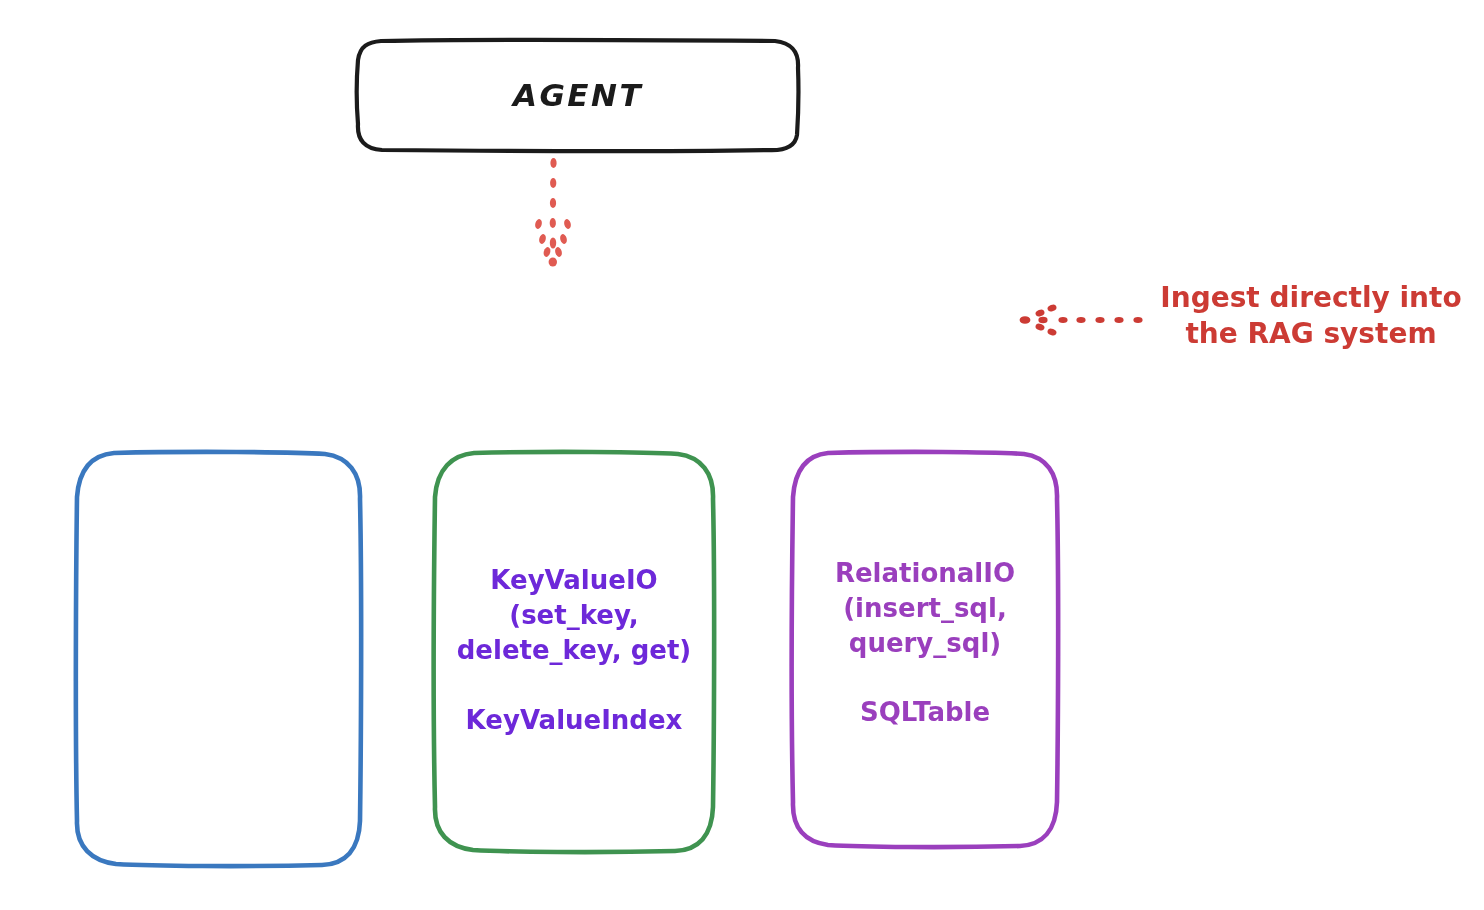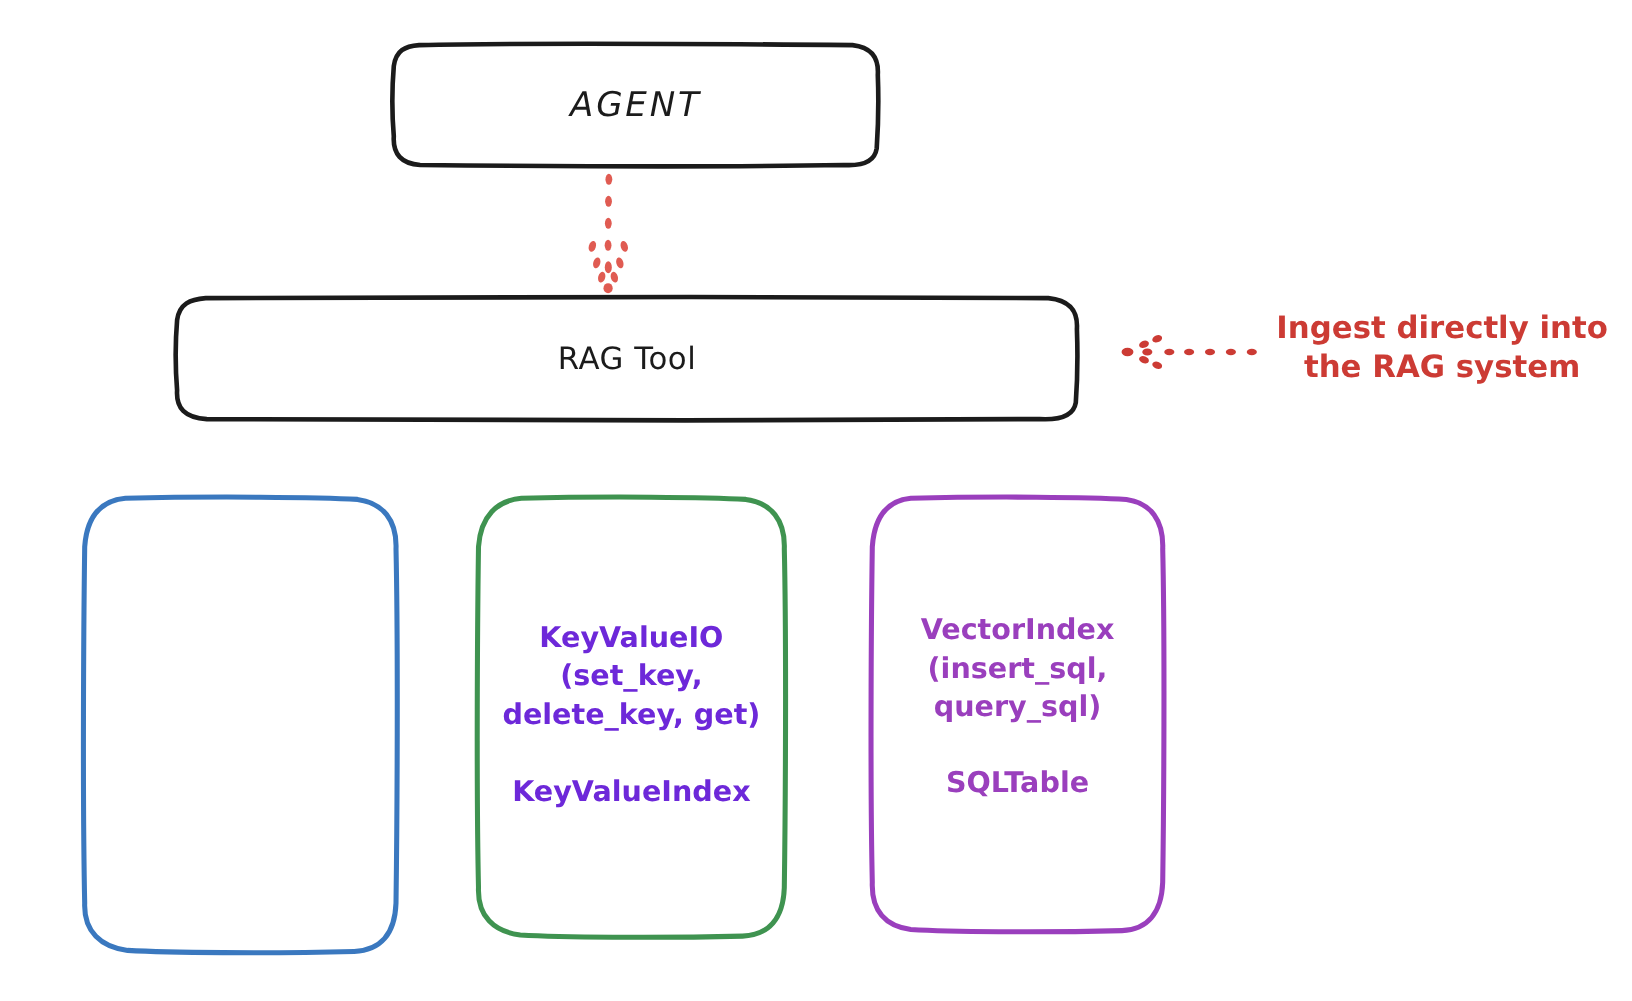--- a/index.html
+++ b/index.html
@@ -56,7 +56,7 @@
     position: relative;
     font-size: 31px;
     font-style: italic;
-    font-weight: 400;
+    font-weight: 700;
     letter-spacing: 2.5px;
     color: #1b1b1b;
     font-family: "DejaVu Sans", sans-serif;

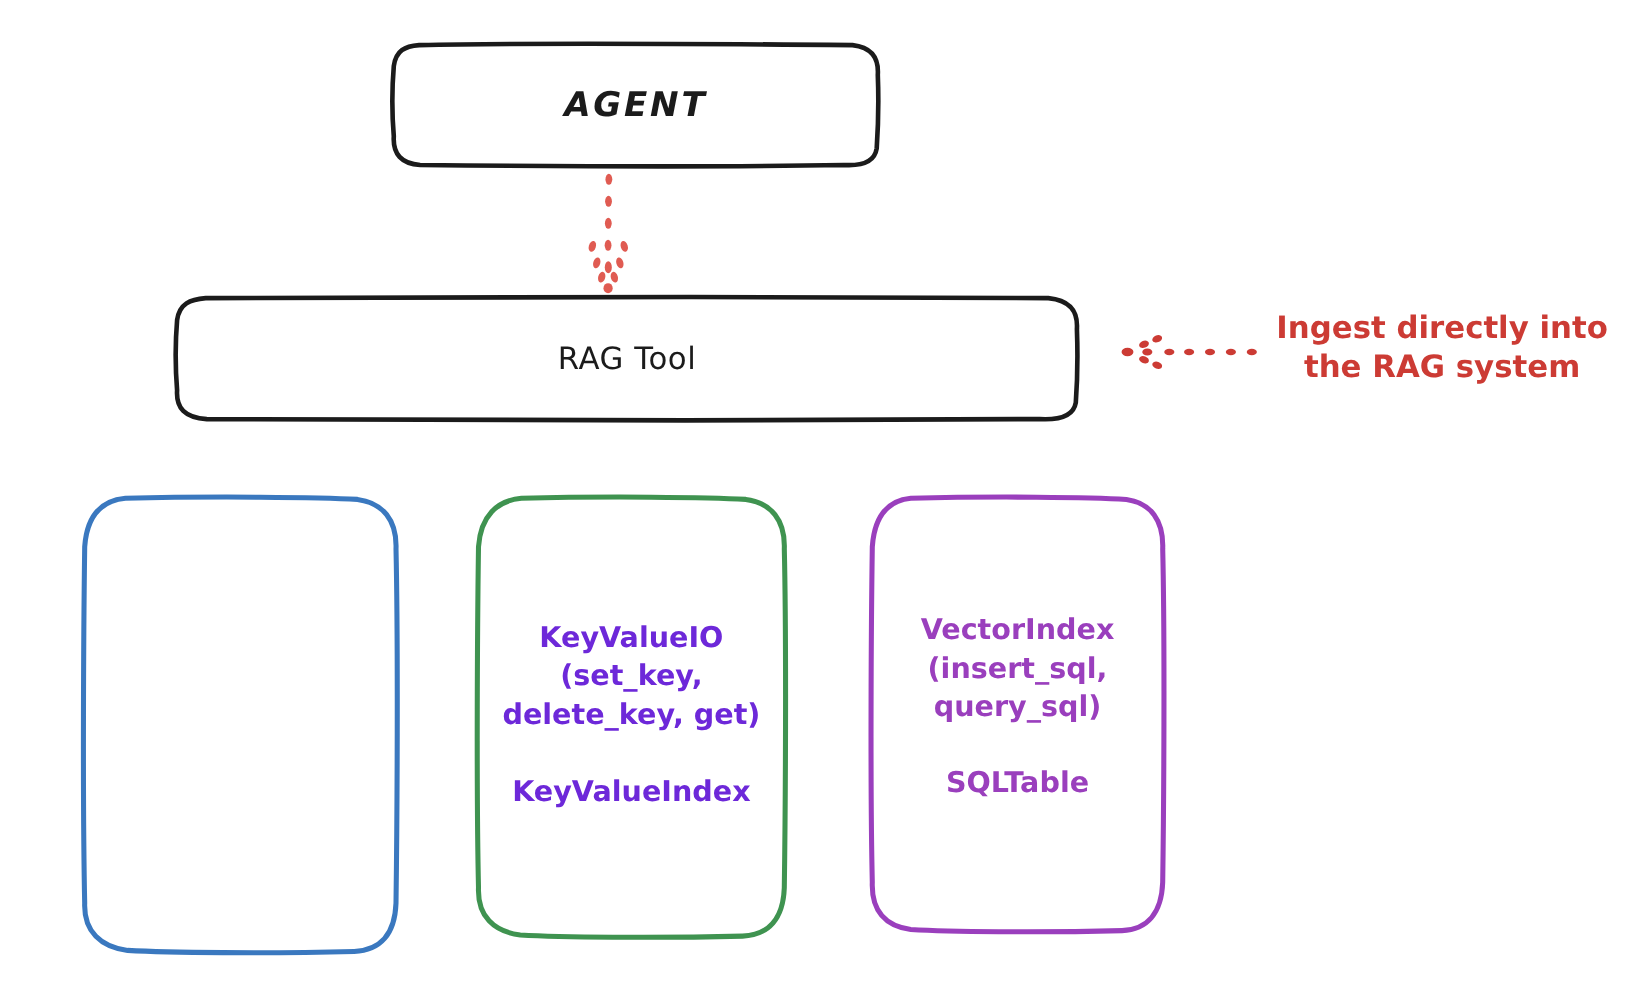--- a/index.html
+++ b/index.html
@@ -144,15 +144,6 @@
     </g>
   </svg>
 
-  <div class="node" id="ragtool-box">
-    <svg class="black-box-svg" viewBox="0 0 826 116" preserveAspectRatio="none">
-      <path d="M 30 3 C 220 1, 560 2, 796 3 C 816 5, 823 15, 822 31
-               C 823 58, 822 84, 821 98 C 819 110, 806 114, 788 113
-               C 550 115, 240 114, 31 113 C 11 112, 3 103, 4 87
-               C 2 62, 3 35, 4 23 C 6 8, 16 4, 30 3 Z" fill="#ffffff" stroke="#1b1b1b" stroke-width="4.2" stroke-linejoin="round" stroke-linecap="round"></path>
-    </svg>
-    <div class="node-label" id="ragtool-label">RAG Tool</div>
-  </div>
 
   <svg class="connector" id="ingest-arrow" viewBox="0 0 130 50">
     <g fill="#cc3b34">

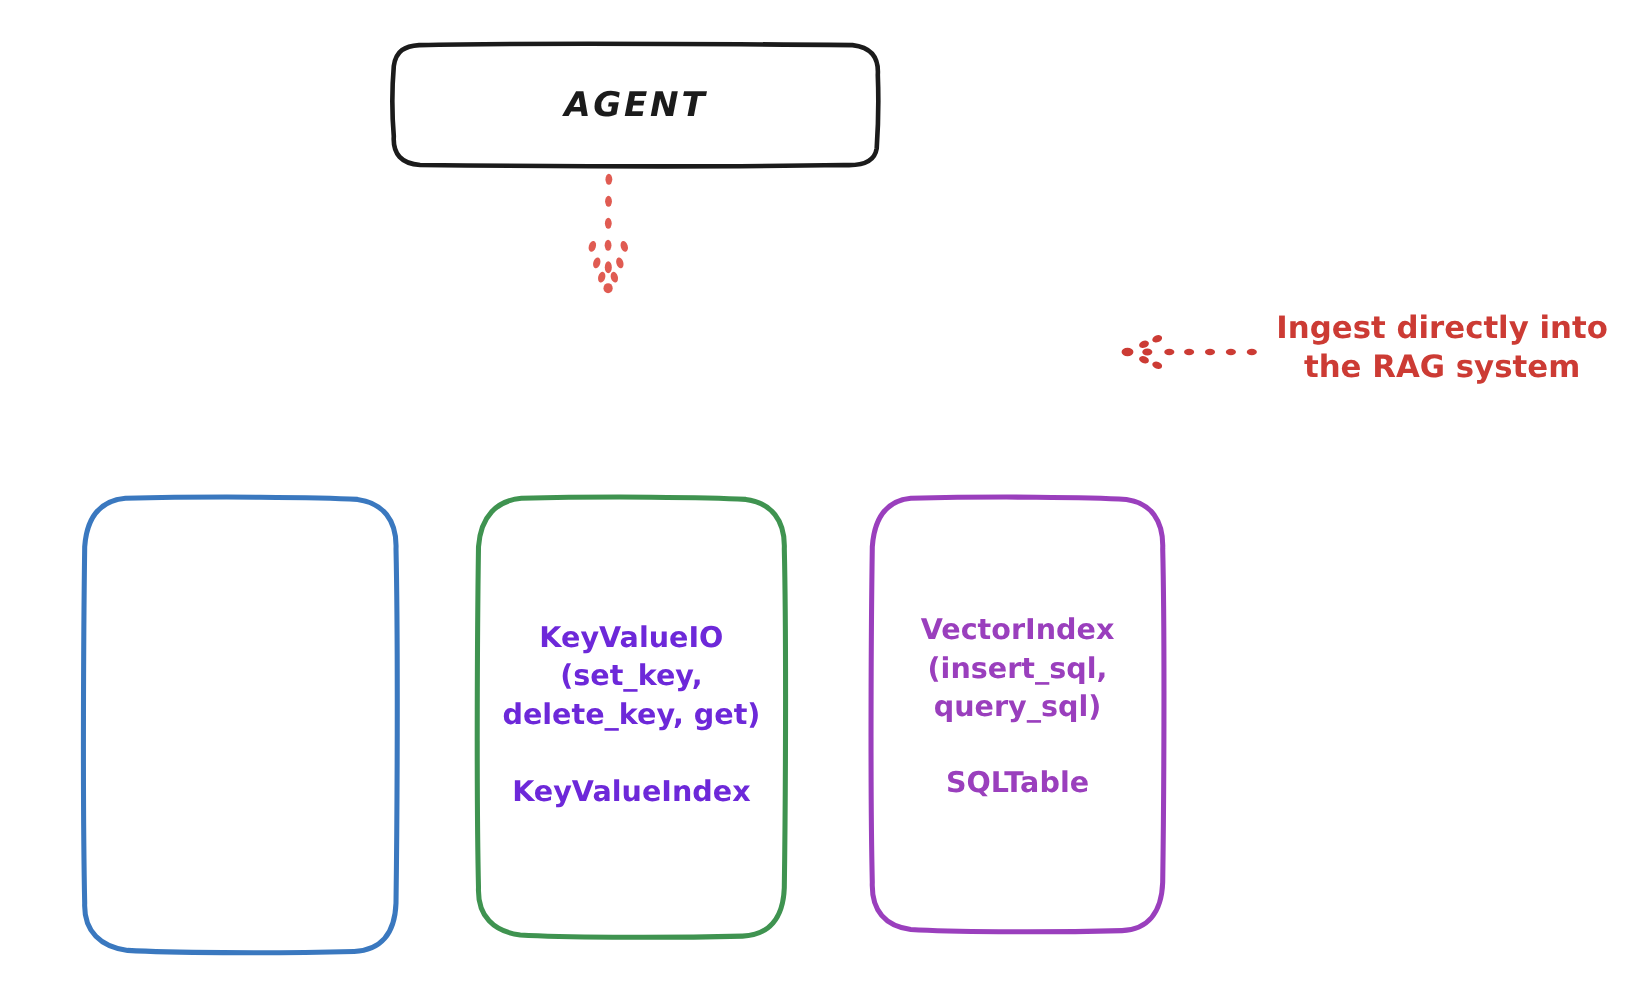--- a/index.html
+++ b/index.html
@@ -197,7 +197,7 @@
                C 155 399, 74 398, 40 396 C 17 393, 4 379, 5 353
                C 3 266, 4 116, 5 48 C 7 20, 19 6, 40 4 Z" fill="#ffffff" stroke="#9a3fbd" stroke-width="4.6" stroke-linejoin="round" stroke-linecap="round"></path>
     </svg>
-    <div class="color-label">VectorIndex
+    <div class="color-label">RelationalIO
 (insert_sql,
 query_sql)
 

